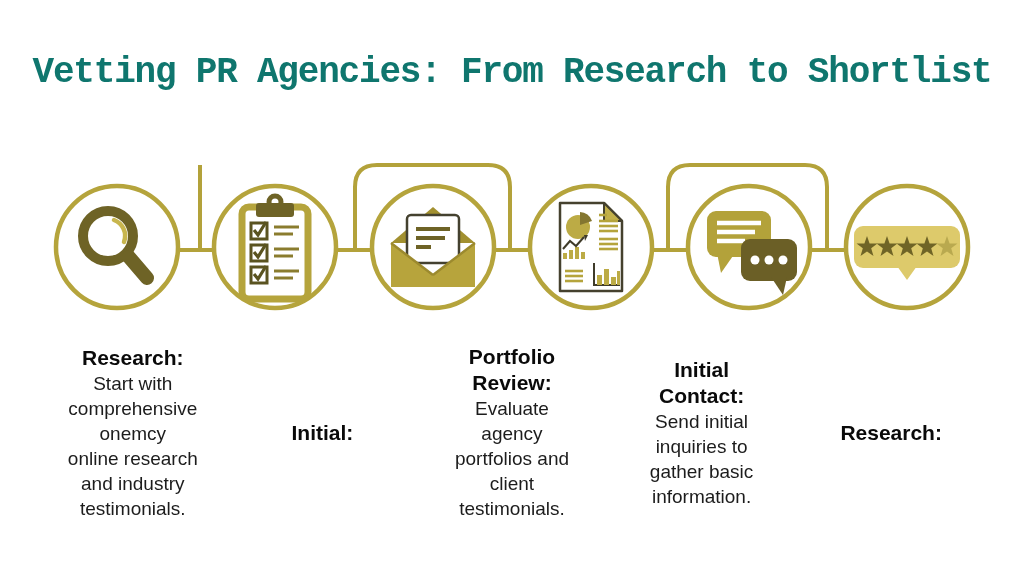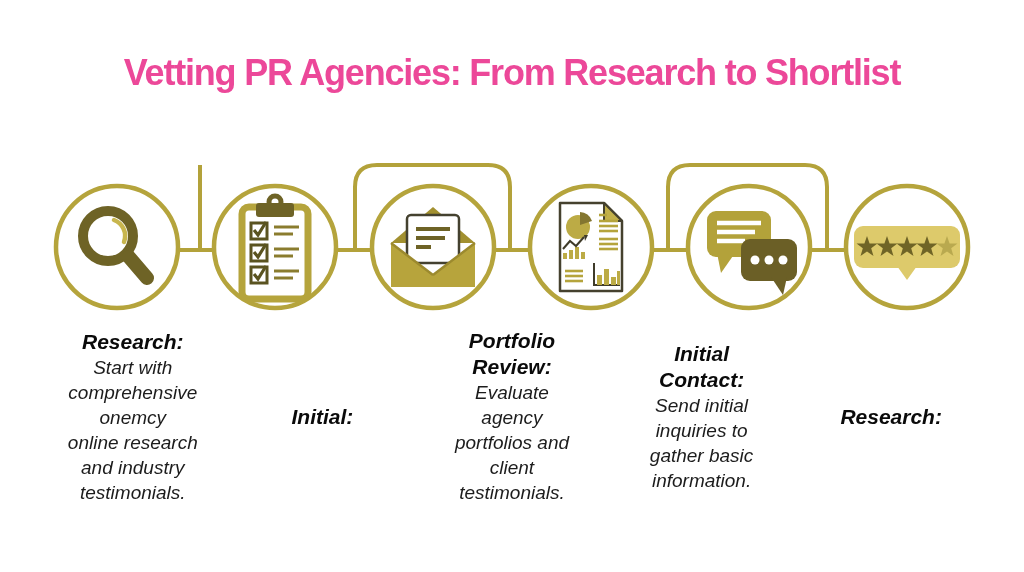--- a/index.html
+++ b/index.html
@@ -24,7 +24,8 @@
     line-height: 1.15;
     font-weight: 800;
     letter-spacing: -1.2px;
-    color: #ec4899;
+    color: #0f766e;
+    font-family: Liberation Mono, monospace;
   }
   .band {
     position: relative;

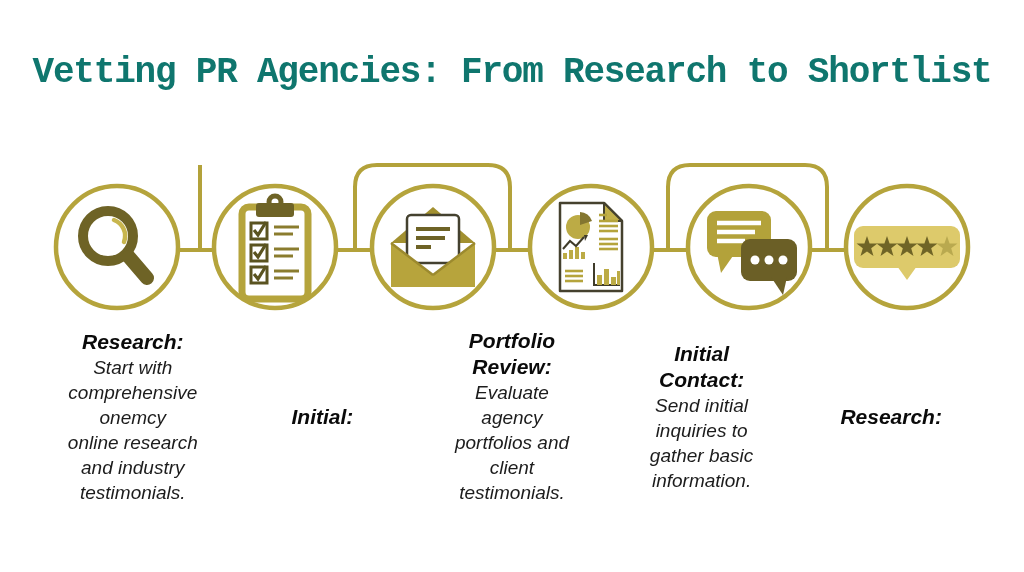--- a/index.html
+++ b/index.html
@@ -64,7 +64,7 @@
     stroke: #b5a43c;
     stroke-width: 4.5;
   }
-  .texts { margin-top: 6px; font-style: italic; }
+  .texts { margin-top: 22px; }
   .step-text { flex-direction: column; align-items: center; text-align: center; }
   .step-heading {
     font-weight: bold;

